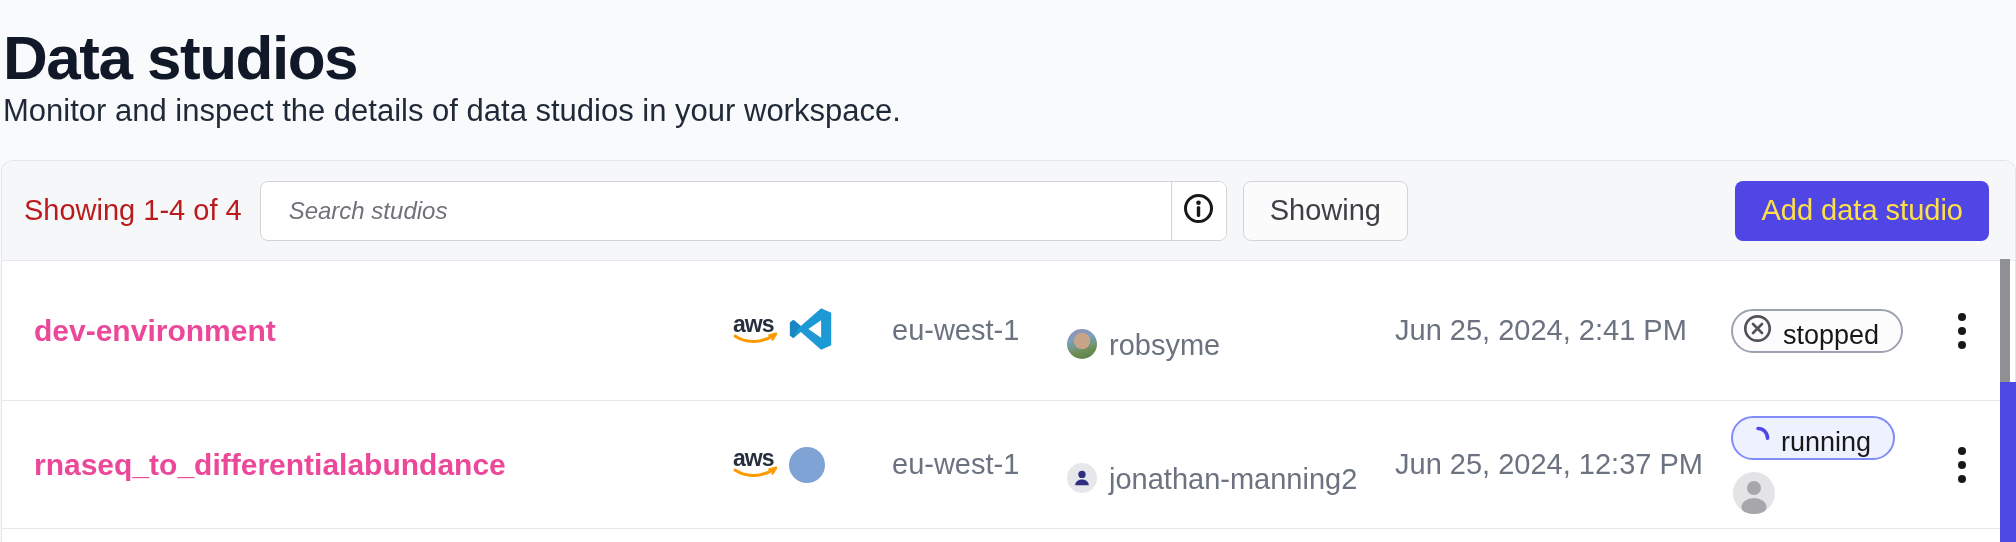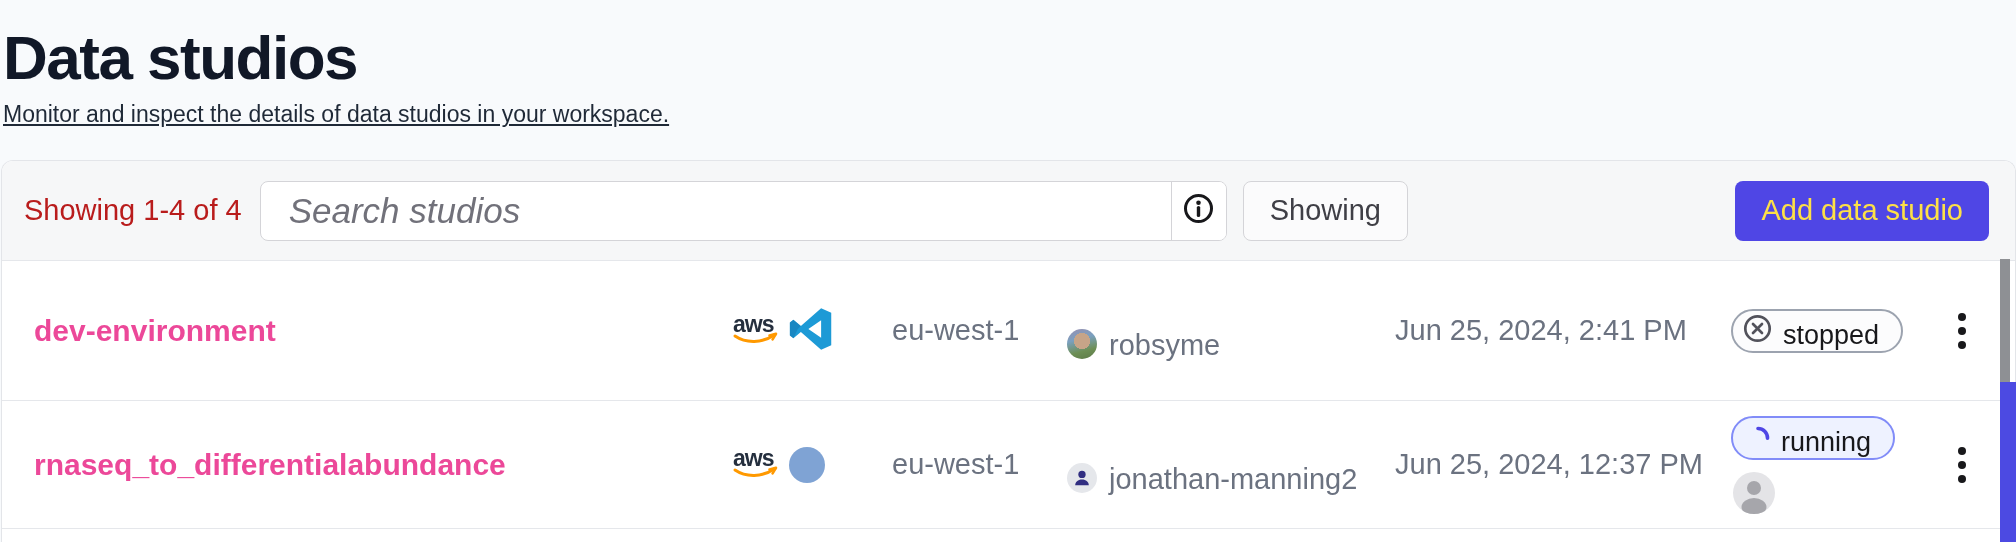--- a/index.html
+++ b/index.html
@@ -11,7 +11,7 @@
   
   .header { padding:26px 0 0 3px; }
   .page-title { font-size:62px; font-weight:700; letter-spacing:-1.5px; color:#111827; line-height:1.02; }
-  .page-subtitle { font-size:23px; color:#1f2937; margin-top:12px;text-decoration:underline; }
+  .page-subtitle { font-size:31px; color:#1f2937; margin-top:4px; }
   
   .panel {
     position:absolute; left:1px; right:0; top:160px; bottom:0;

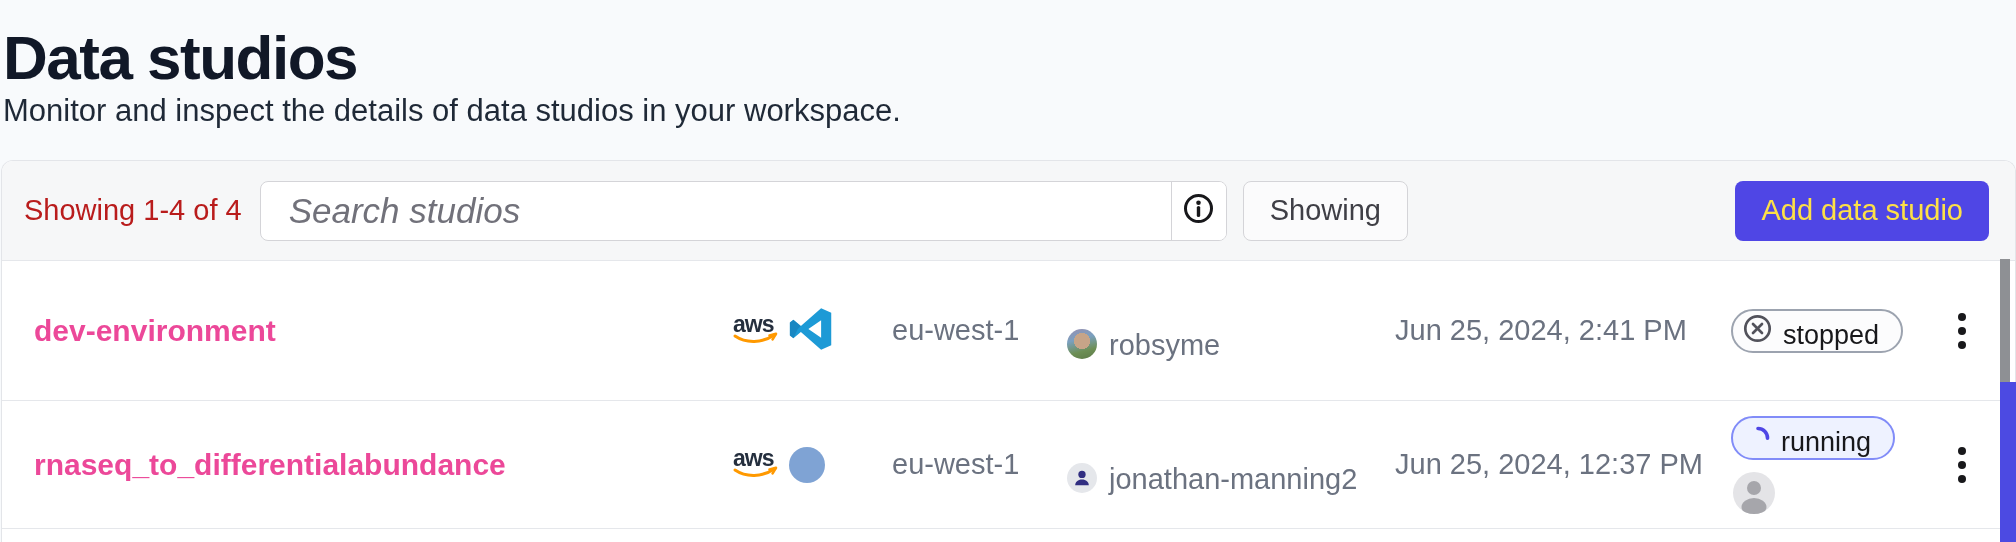--- a/index.html
+++ b/index.html
@@ -29,7 +29,7 @@
   }
   .search-group input {
     flex:1; border:none; outline:none; background:transparent;
-    font-family:"Liberation Sans", sans-serif; font-size:35px; color:#18181b; padding:0 28px;
+    font-family:"Liberation Sans", sans-serif; font-size:24px; color:#18181b; padding:0 28px;
   }
   .search-group input::placeholder { font-style:italic; color:#71717a; }
   .info-seg {

